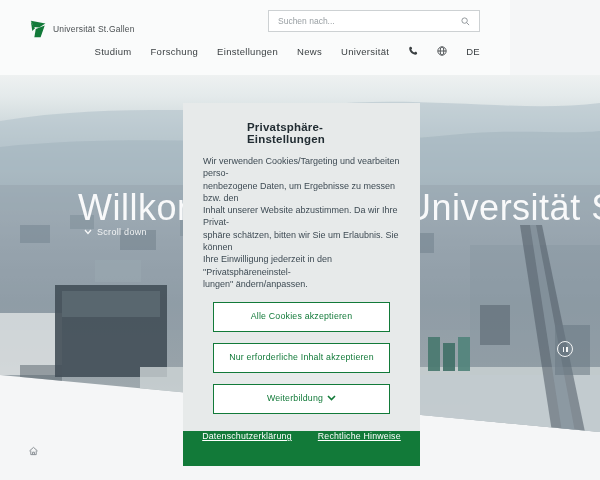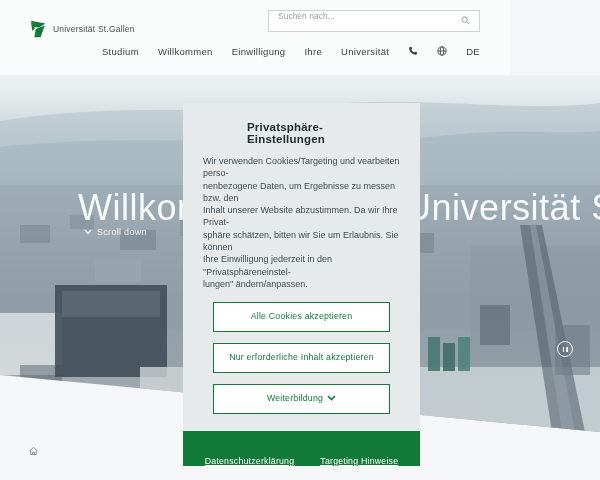--- a/index.html
+++ b/index.html
@@ -21,7 +21,7 @@
   .logo-text{font-size:8.5px;color:#4a4f52;letter-spacing:.2px;}
   .search-box{
     position:absolute;right:30px;top:10px;width:212px;height:22px;
-    background:#fff;border:1px solid #cdd1d3;display:flex;align-items:flex-start;padding:0 9px;
+    background:#fff;border:1px solid #cdd1d3;display:flex;align-items:center;padding:0 9px;
   }
   .search-box input{
     flex:1;border:none;outline:none;background:transparent;

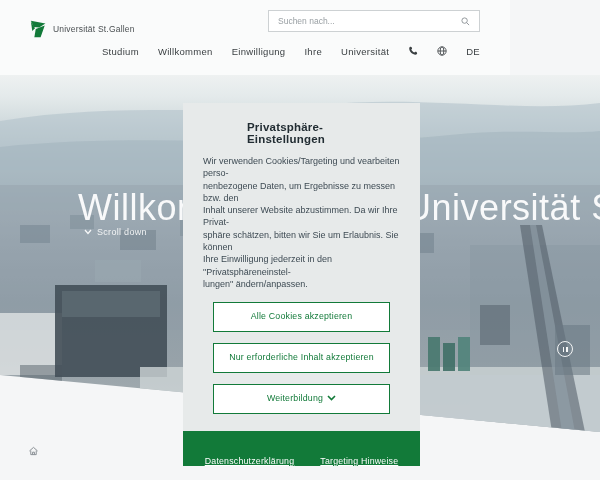--- a/index.html
+++ b/index.html
@@ -129,7 +129,7 @@
 
   <div class="nav">
     <span class="nav-item">Studium</span>
-    <span class="nav-item">Willkommen</span>
+    <span class="nav-item">Forschung</span>
     <span class="nav-item">Einwilligung</span>
     <span class="nav-item">Ihre</span>
     <span class="nav-item">Universität</span>

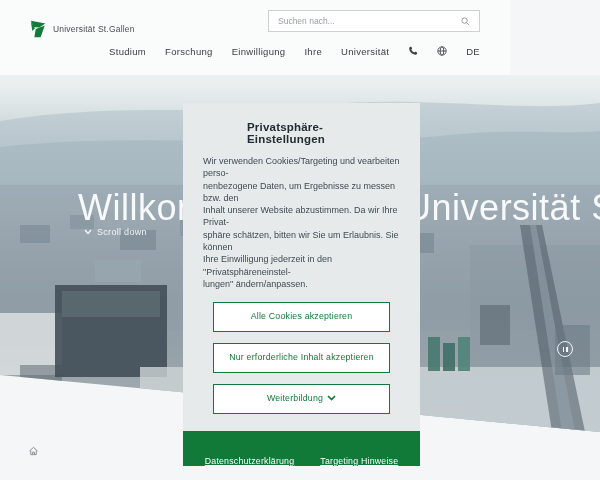--- a/index.html
+++ b/index.html
@@ -130,7 +130,7 @@
   <div class="nav">
     <span class="nav-item">Studium</span>
     <span class="nav-item">Forschung</span>
-    <span class="nav-item">Einwilligung</span>
+    <span class="nav-item">Einstellungen</span>
     <span class="nav-item">Ihre</span>
     <span class="nav-item">Universität</span>
     <span class="nav-icon">

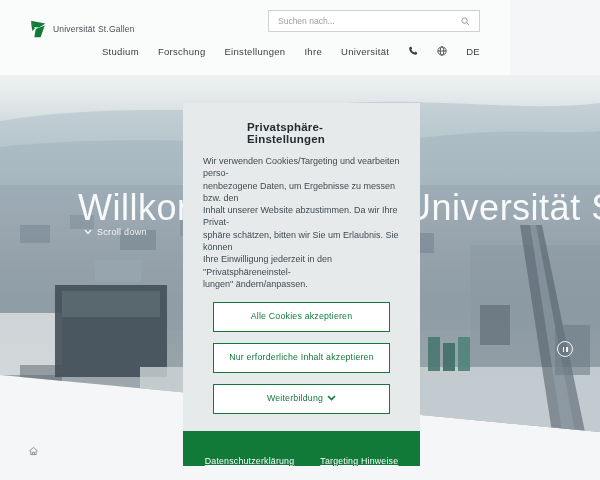--- a/index.html
+++ b/index.html
@@ -131,7 +131,7 @@
     <span class="nav-item">Studium</span>
     <span class="nav-item">Forschung</span>
     <span class="nav-item">Einstellungen</span>
-    <span class="nav-item">Ihre</span>
+    <span class="nav-item">News</span>
     <span class="nav-item">Universität</span>
     <span class="nav-icon">
       <svg width="10" height="10" viewBox="0 0 14 14" fill="#3a3f42">

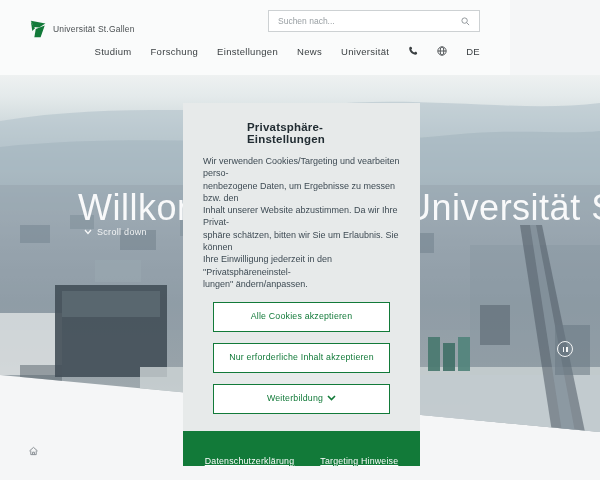--- a/index.html
+++ b/index.html
@@ -92,7 +92,7 @@
   }
   .dialog-footer{
     height:35px;background:var(--green);
-    display:flex;align-items:flex-end;justify-content:center;gap:26px;
+    display:flex;align-items:flex-start;justify-content:center;gap:26px;
   }
   .dialog-footer a{
     color:#fff;font-size:8.8px;letter-spacing:.2px;

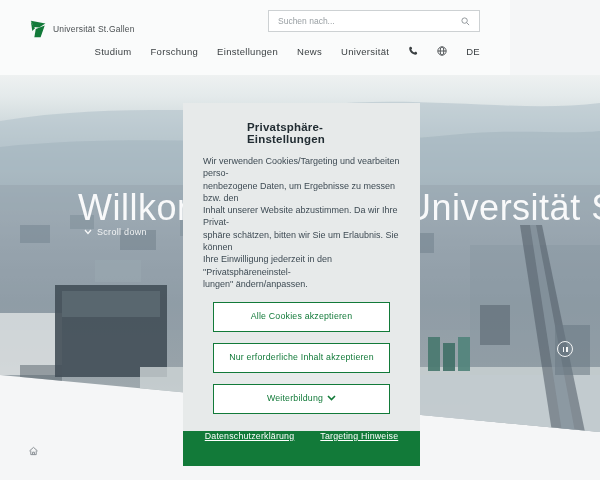--- a/index.html
+++ b/index.html
@@ -227,7 +227,7 @@
   </div>
   <div class="dialog-footer">
     <a>Datenschutzerklärung</a>
-    <a>Targeting Hinweise</a>
+    <a>Rechtliche Hinweise</a>
   </div>
 </div>
 

